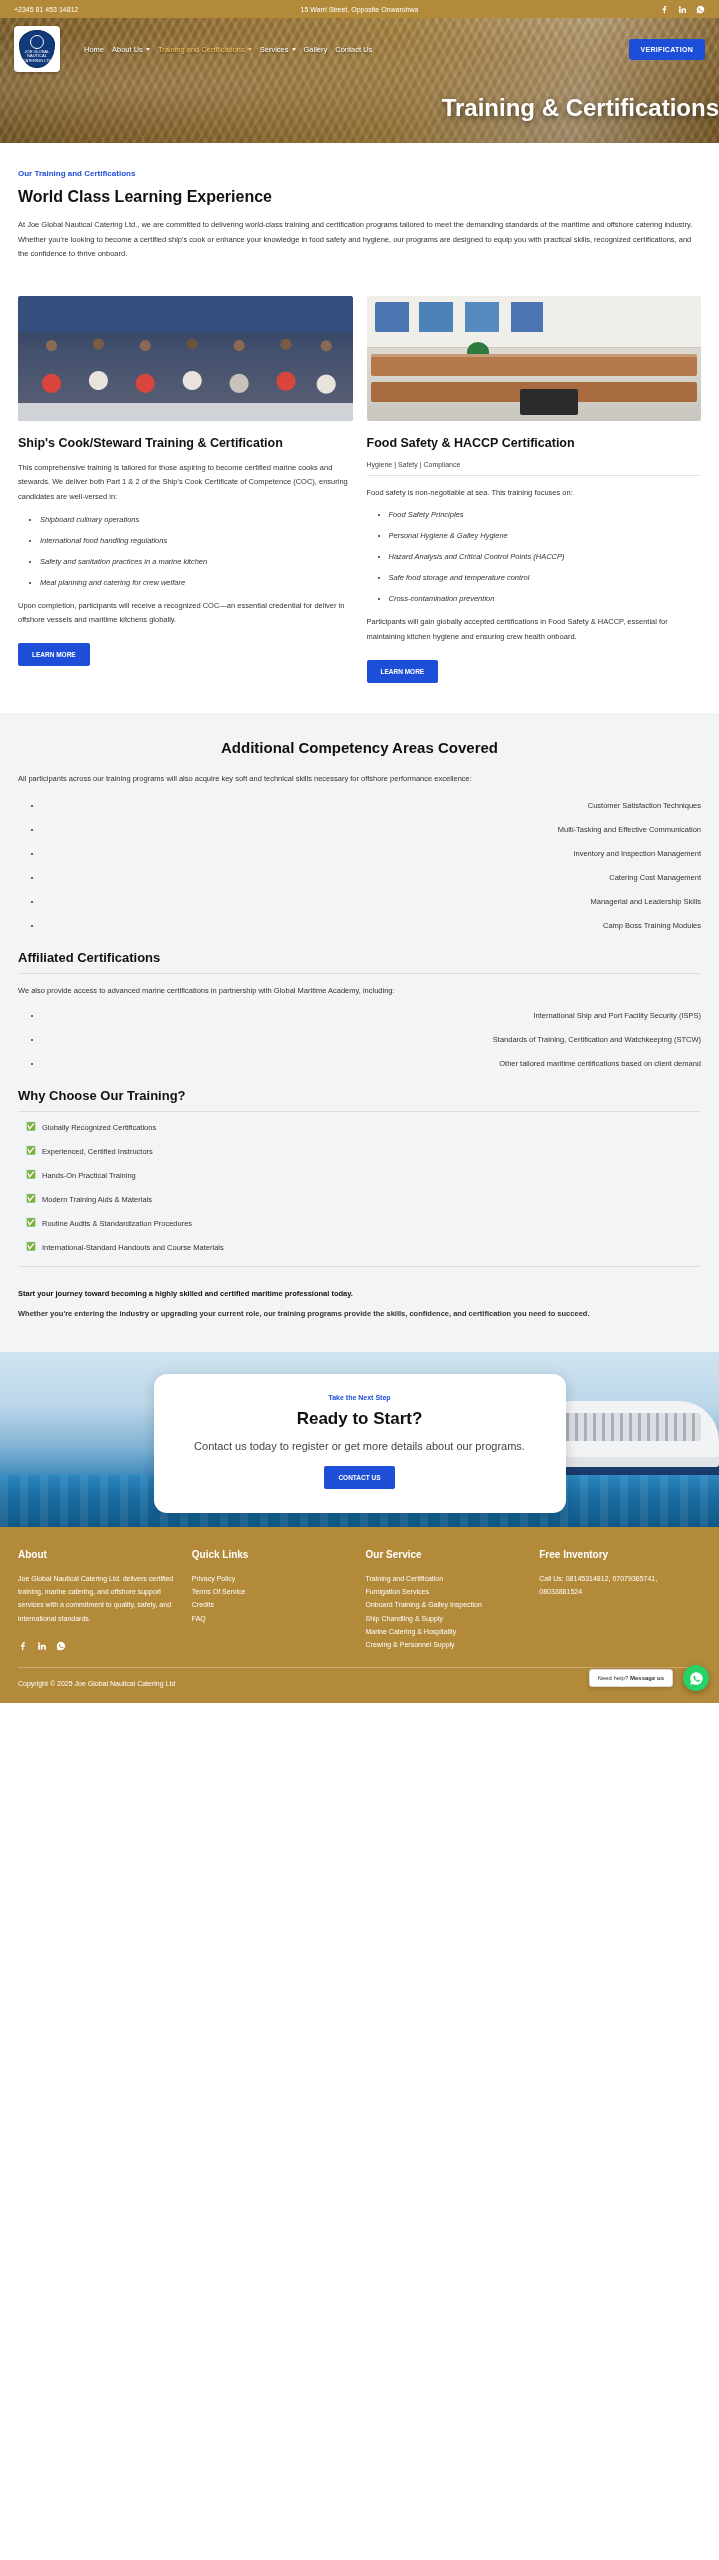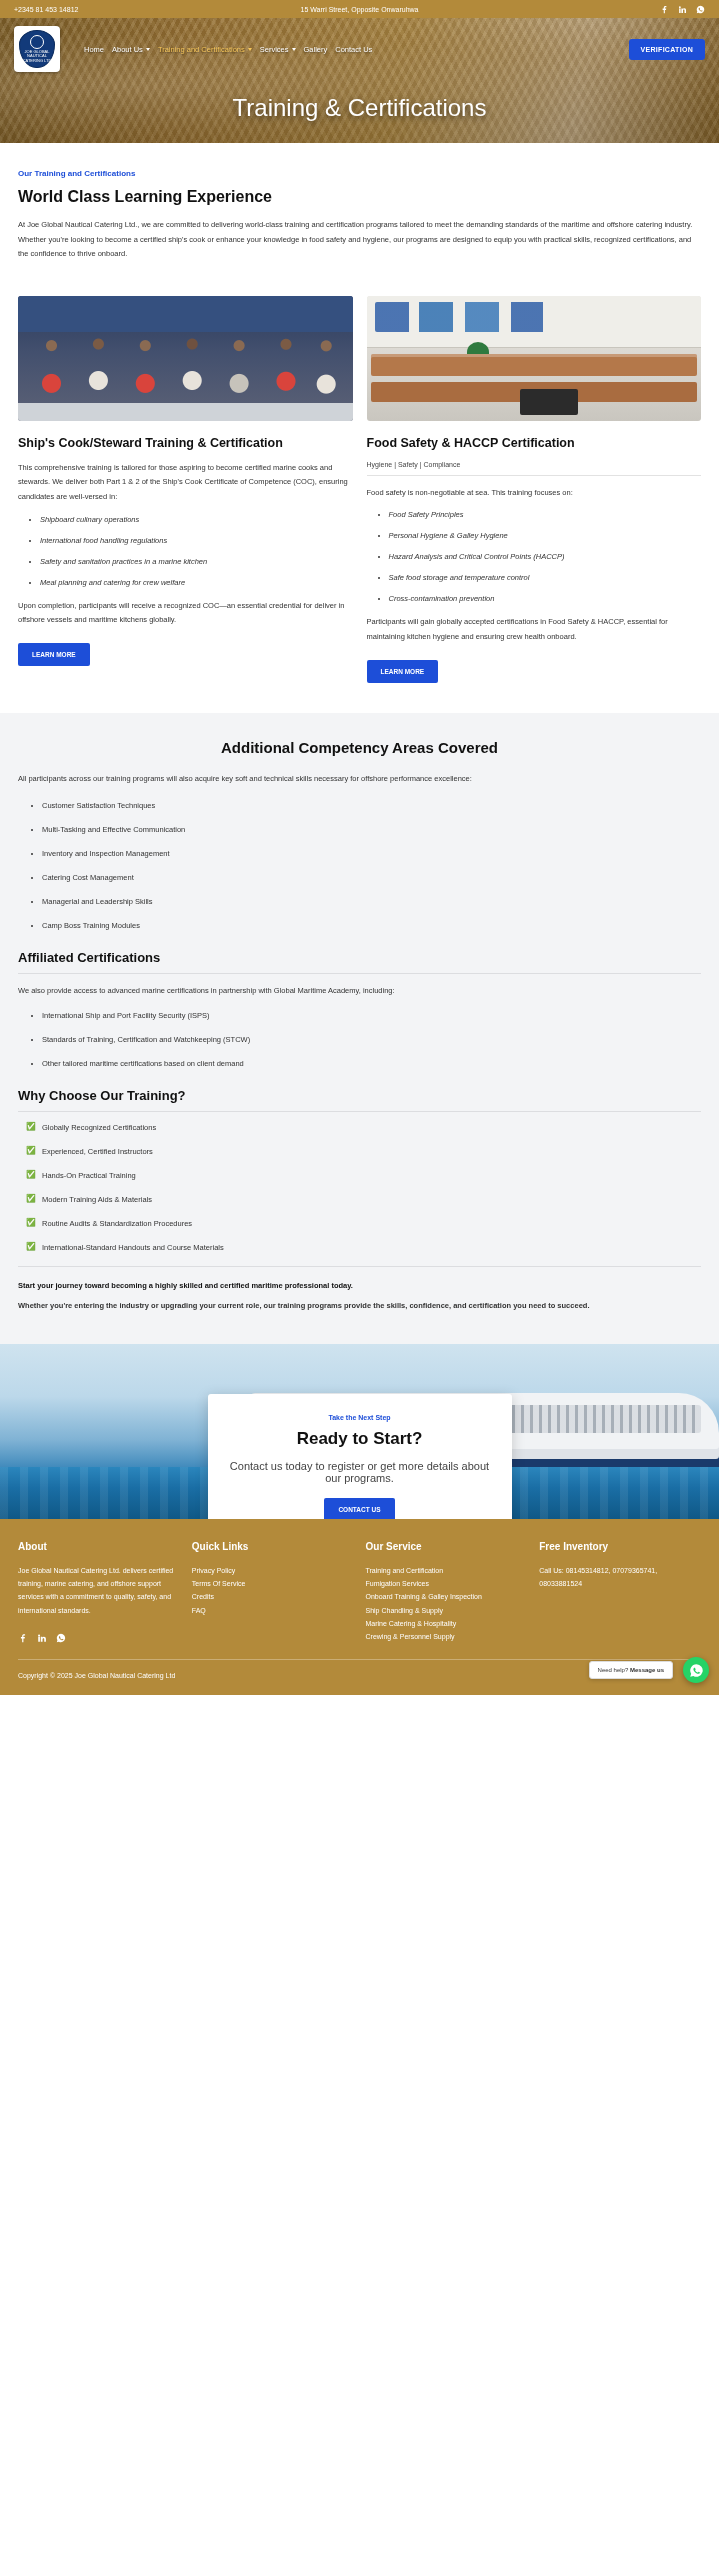--- a/index.html
+++ b/index.html
@@ -74,7 +74,7 @@
   }
   .hero h1 {
     position: relative; z-index: 4;
-    text-align: center; color: #fff; font-size: 24px; font-weight: normal;
+    text-align: right; color: #fff; font-size: 24px; font-weight: bold;
     margin-top: 22px; text-shadow: 0 2px 6px rgba(0,0,0,.55);
   }
 

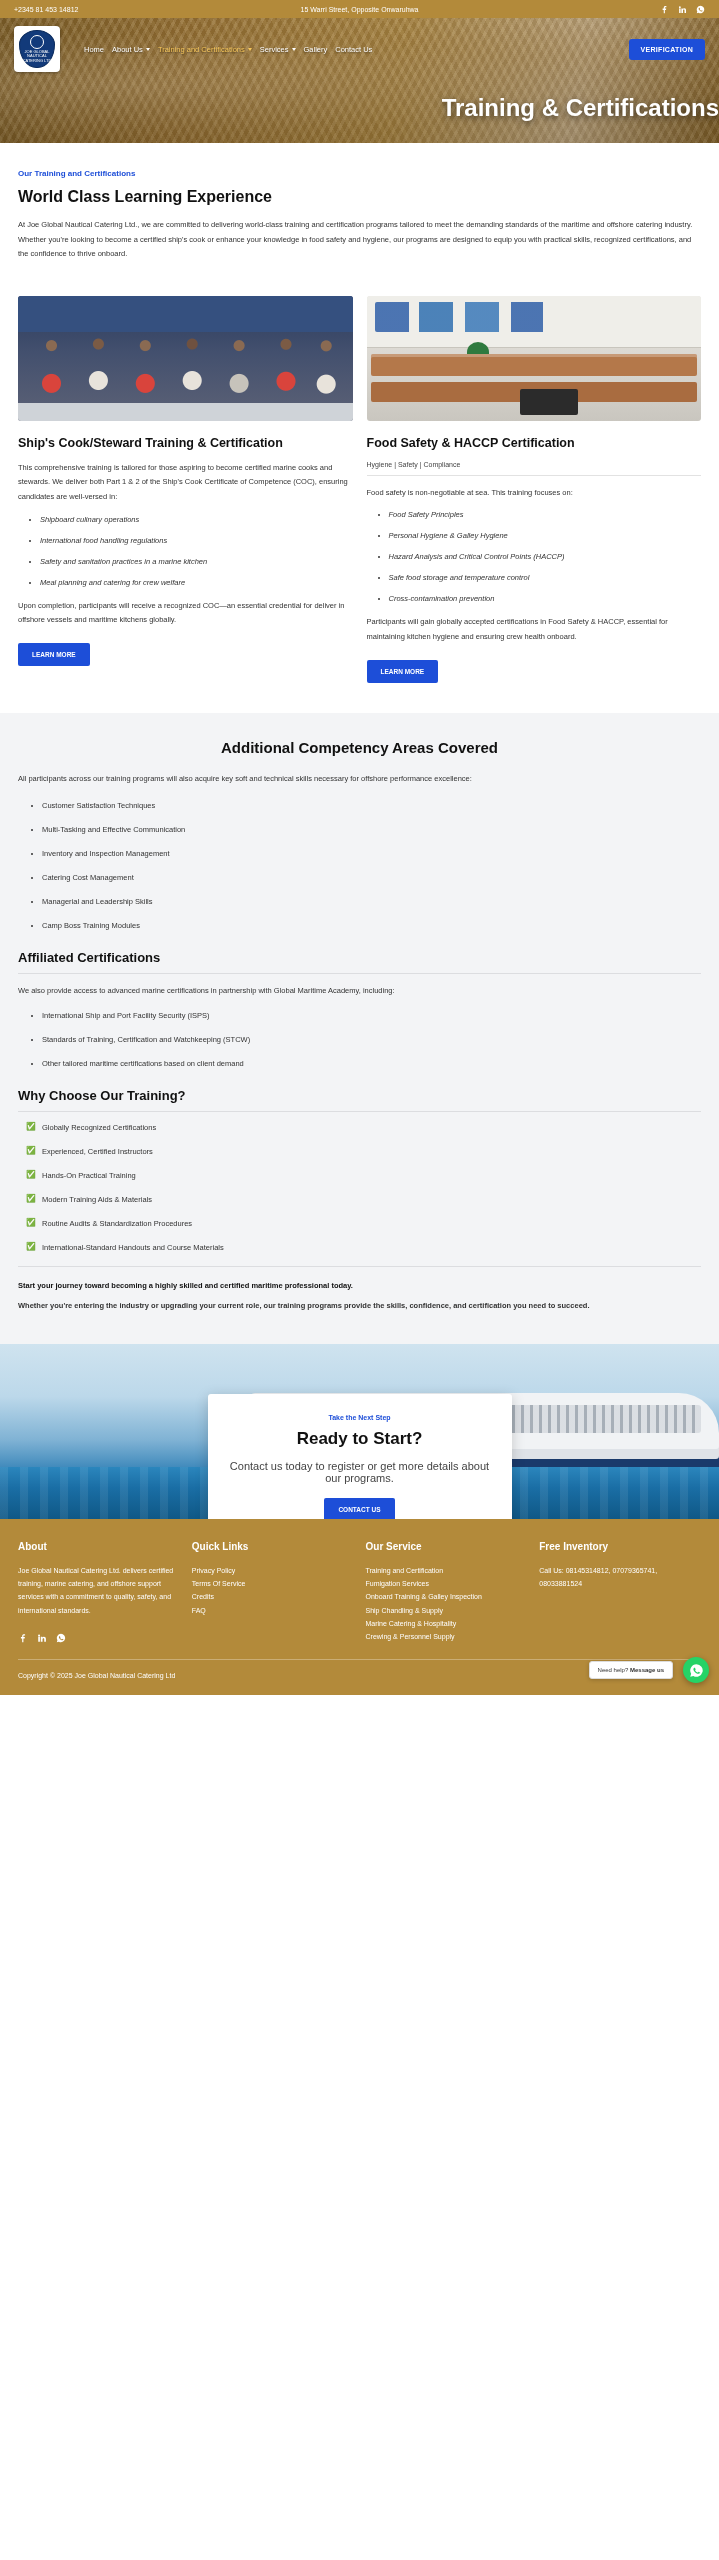--- a/index.html
+++ b/index.html
@@ -138,7 +138,7 @@
   .grey { background: #f3f4f6; padding: 26px 18px 30px 18px; }
   .grey h2.center { text-align: center; font-size: 15px; font-weight: bold; color: #111; margin-bottom: 16px; }
   .grey > p.lead { font-size: 7.5px; color: #333; margin-bottom: 14px; line-height: 1.9; }
-  .grey ul { margin: 0 0 8px 24px; }
+  .grey ul { margin: 0 0 8px 24px; text-align: right; }
   .grey li { font-size: 7.5px; line-height: 1.6; color: #333; margin-bottom: 12px; }
   .grey h3 { font-size: 13px; font-weight: bold; color: #111; margin: 18px 0 10px; padding-bottom: 8px; border-bottom: 1px solid #dcdde0; }
   .grey p.note { font-size: 7.5px; color: #333; line-height: 1.9; margin-bottom: 12px; }

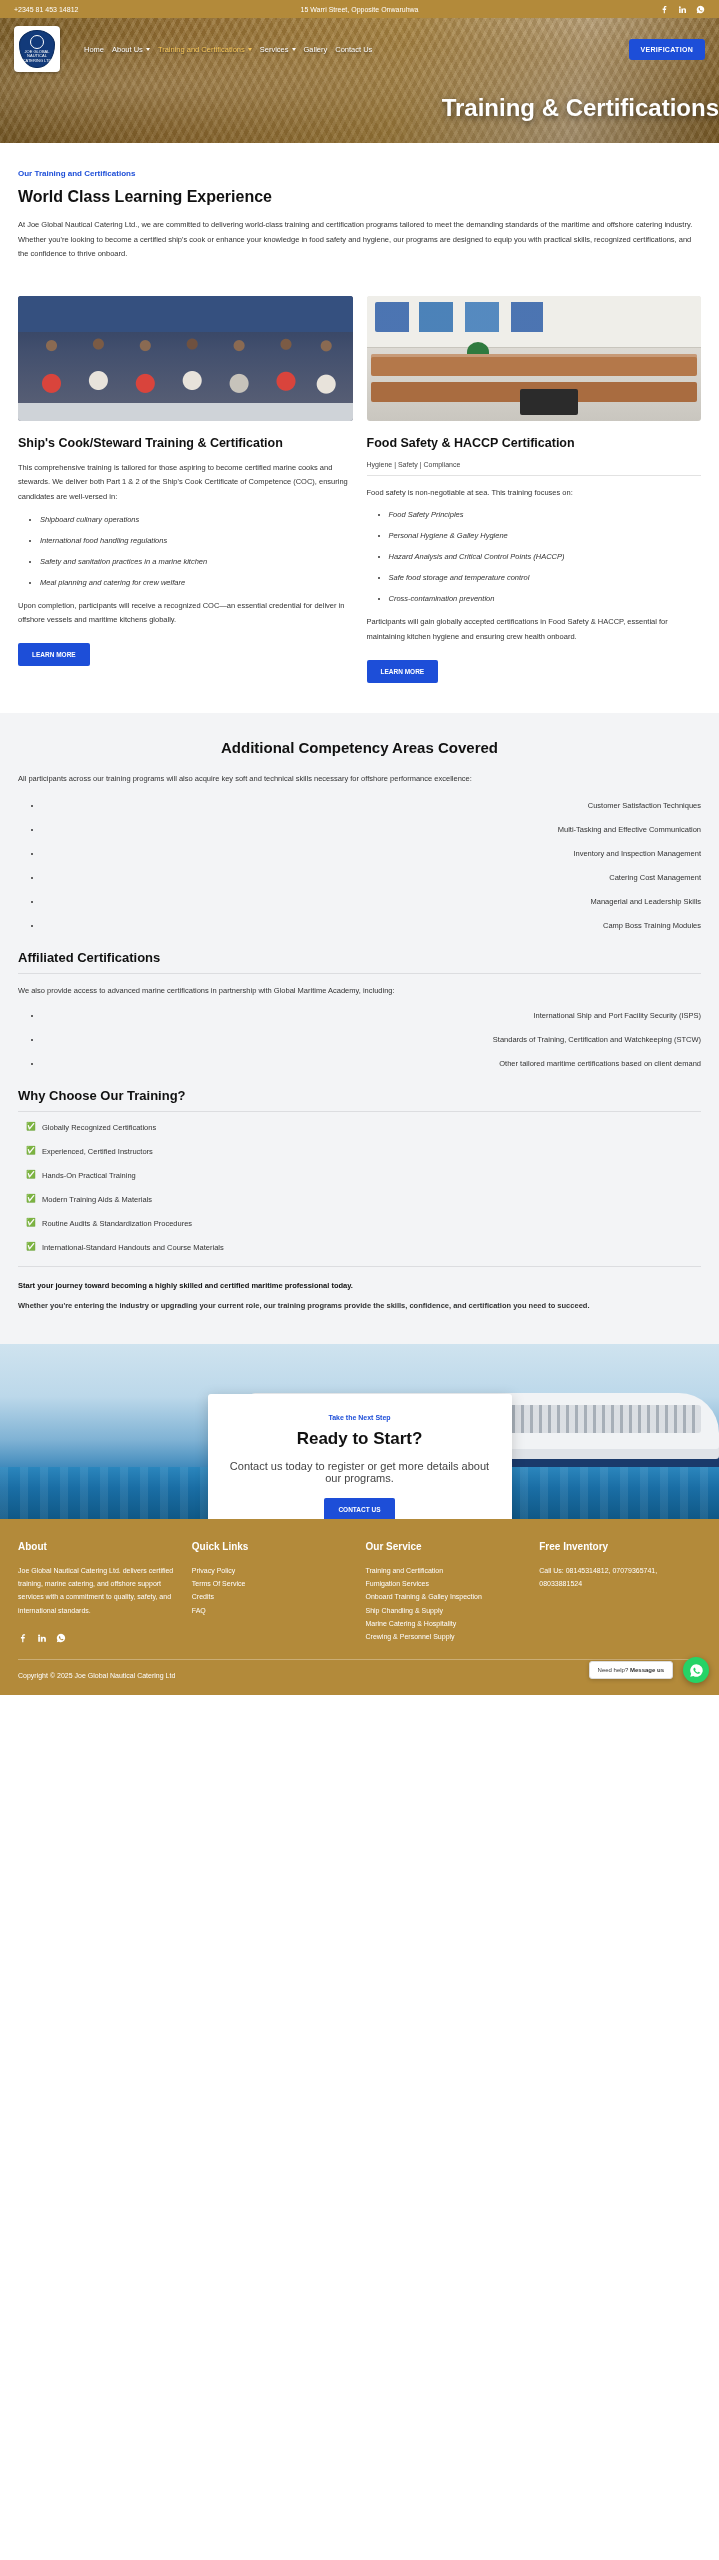--- a/index.html
+++ b/index.html
@@ -145,7 +145,7 @@
   .checklist { list-style: none; margin-left: 8px !important; }
   .checklist li { display: flex; align-items: flex-start; gap: 6px; margin-bottom: 12px; }
   .check { color: #16a34a; font-size: 8px; line-height: 1.3; }
-  .closing { border-top: 1px solid #dcdde0; padding-top: 12px; margin-top: 10px; }
+  .closing { border-top: 1px solid #dcdde0; padding-top: 20px; margin-top: 10px; }
   .closing p { font-size: 7.5px; line-height: 1.9; color: #333; font-weight: bold; }
   .closing p.strong { font-weight: bold; color: #111; margin-bottom: 6px; }
 

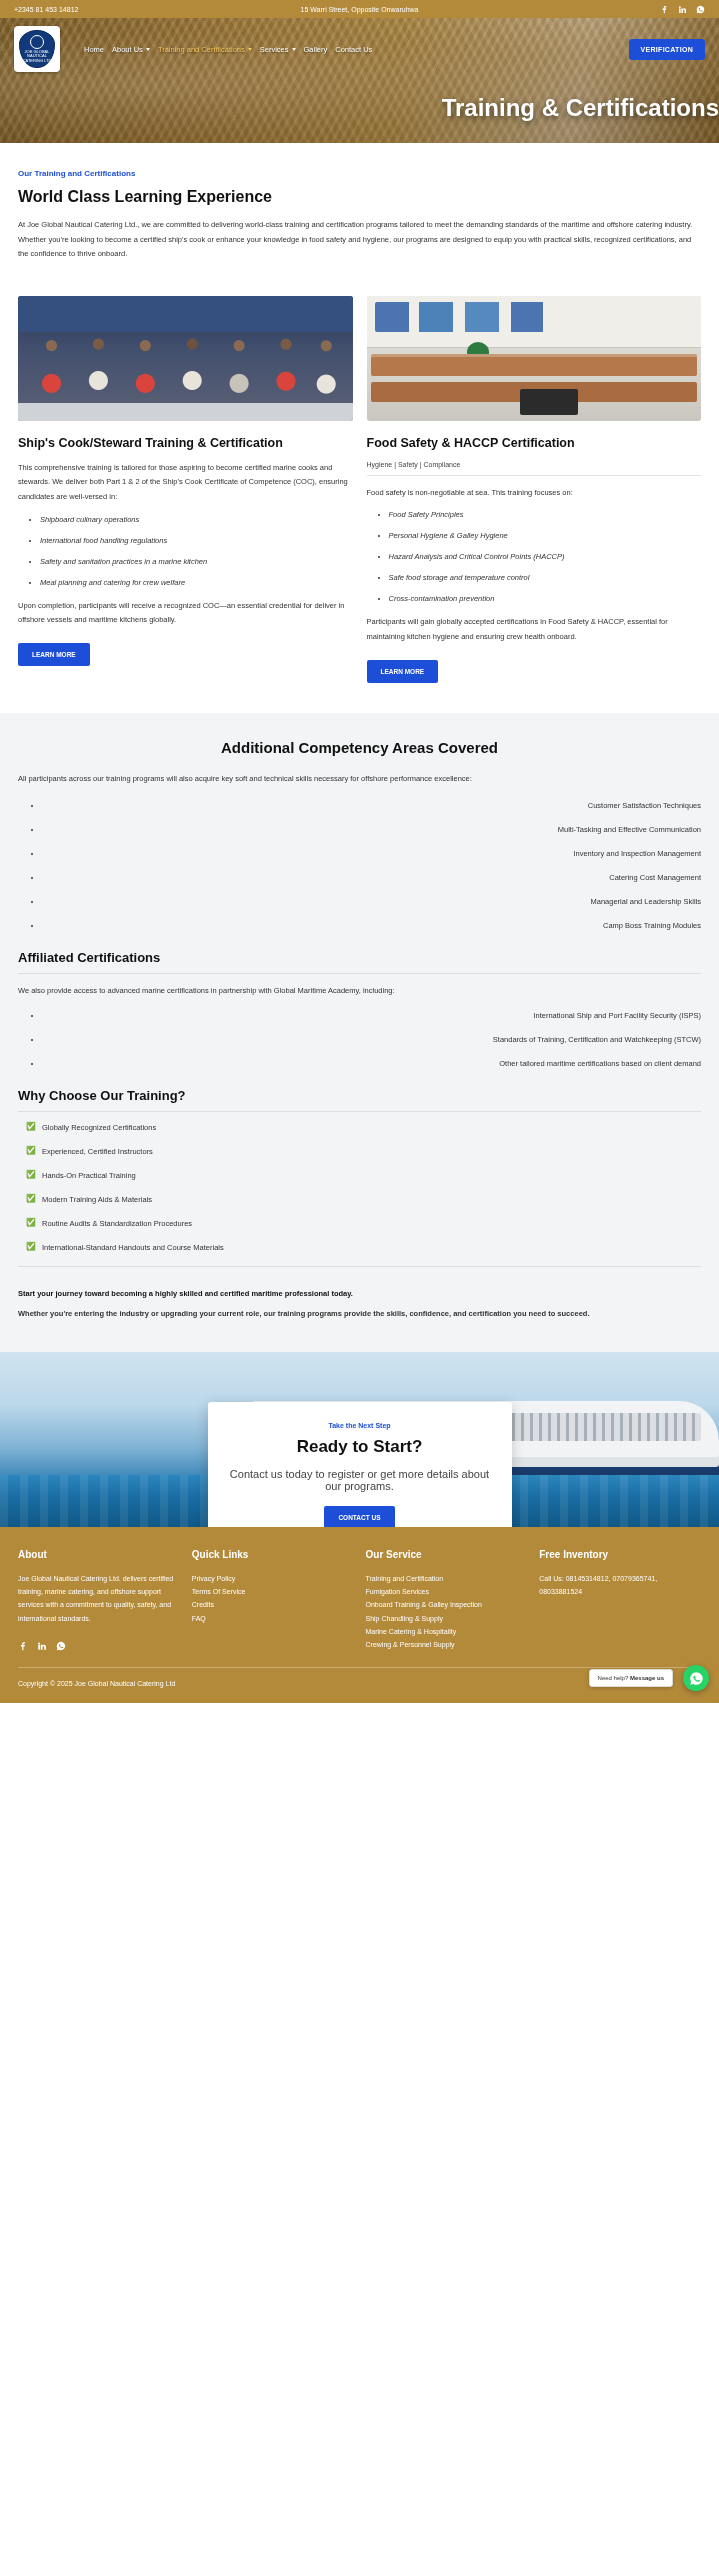--- a/index.html
+++ b/index.html
@@ -165,8 +165,8 @@
     background: repeating-linear-gradient(90deg, rgba(255,255,255,.08) 0 8px, rgba(255,255,255,0) 8px 20px); }
   .cta-card {
     position: absolute; left: 50%; top: 22px; transform: translateX(-50%);
-    width: 304px; background: #fff; border-radius: 3px; padding: 20px 18px 24px;
-    text-align: center; box-shadow: 0 3px 14px rgba(0,0,0,.18); z-index: 3; margin-top: 28px;
+    width: 412px; background: #fff; border-radius: 13px; padding: 20px 18px 24px;
+    text-align: center; box-shadow: 0 3px 14px rgba(0,0,0,.18); z-index: 3;
   }
   .cta-card .eyebrow2 { color: #1d4ed8; font-size: 7px; font-weight: bold; margin-bottom: 8px; }
   .cta-card h2 { font-size: 17px; font-weight: bold; color: #111; margin-bottom: 11px; }

